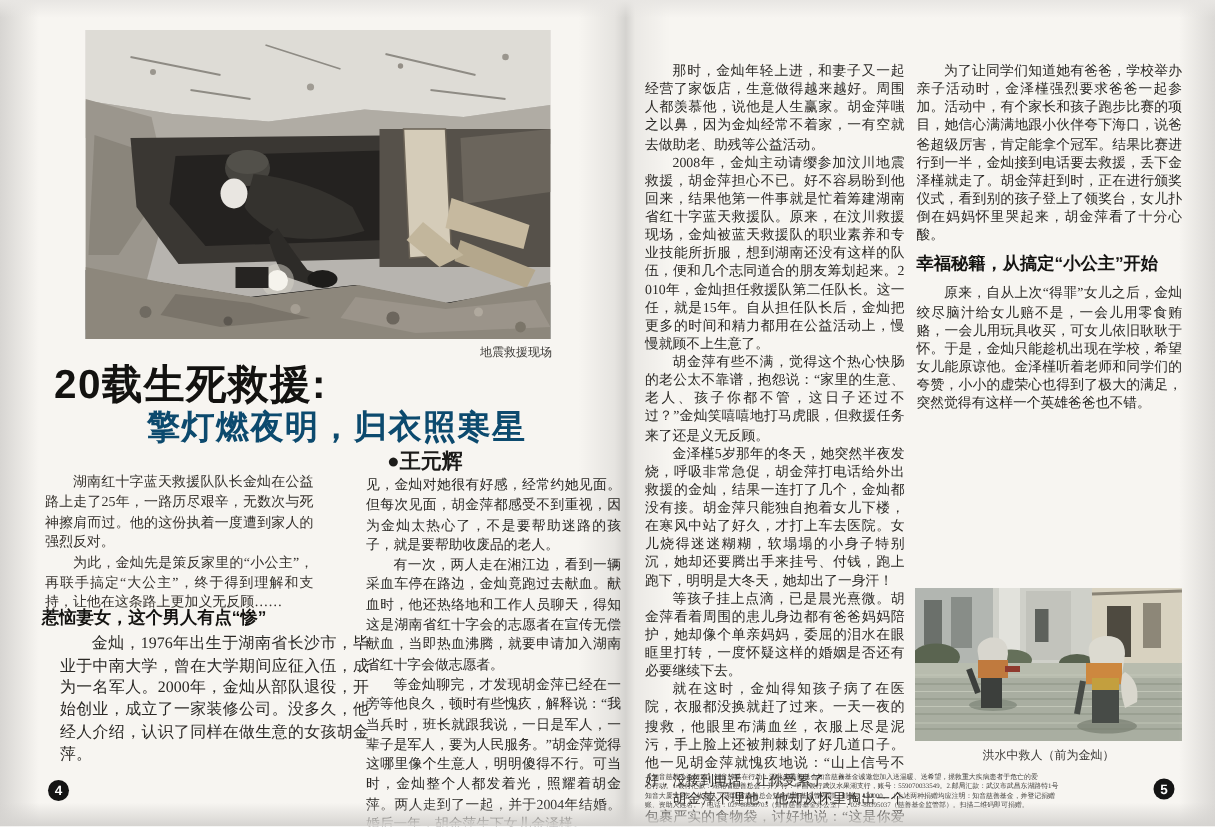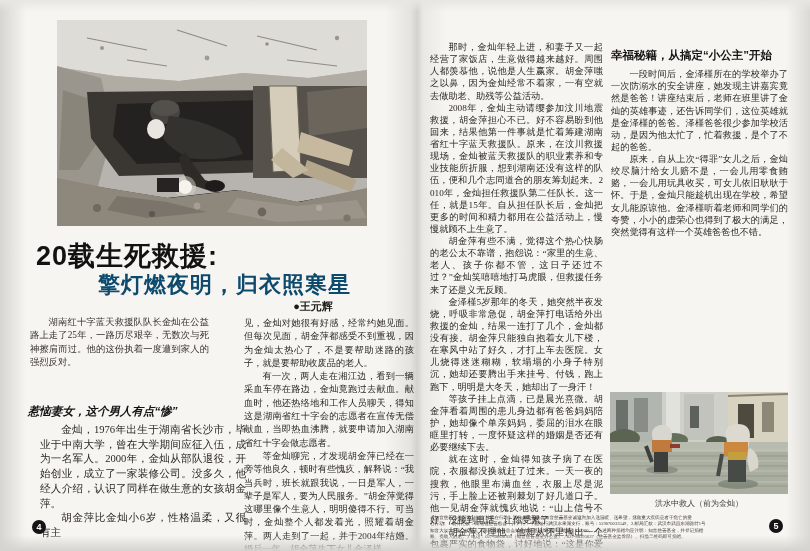--- a/index.html
+++ b/index.html
@@ -119,6 +119,7 @@
   </div>
 
   <div class="abs col bodyC col2r" style="left:611px;top:41px;width:177px;">
+    <p>为了让同学们知道她有爸爸，学校举办亲子活动时，金泽槿强烈要求爸爸一起参加。活动中，有个家长和孩子跑步比赛的项目，她信心满满地跟小伙伴夸下海口，说爸爸超级厉害，肯定能拿个冠军。结果比赛进行到一半，金灿接到电话要去救援，丢下金泽槿就走了。胡金萍赶到时，正在进行颁奖仪式，看到别的孩子登上了领奖台，女儿扑倒在妈妈怀里哭起来，胡金萍看了十分心酸。</p>
     <div class="subhead">幸福秘籍，从搞定“小公主”开始</div>
     <p>一段时间后，金泽槿所在的学校举办了一次防溺水的安全讲座，她发现主讲嘉宾竟然是爸爸！讲座结束后，老师在班里讲了金灿的英雄事迹，还告诉同学们，这位英雄就是金泽槿的爸爸。泽槿爸爸很少参加学校活动，是因为他太忙了，忙着救援，是个了不起的爸爸。</p>
     <p>原来，自从上次“得罪”女儿之后，金灿绞尽脑汁给女儿赔不是，一会儿用零食贿赂，一会儿用玩具收买，可女儿依旧耿耿于怀。于是，金灿只能趁机出现在学校，希望女儿能原谅他。金泽槿听着老师和同学们的夸赞，小小的虚荣心也得到了极大的满足，突然觉得有这样一个英雄爸爸也不错。</p>

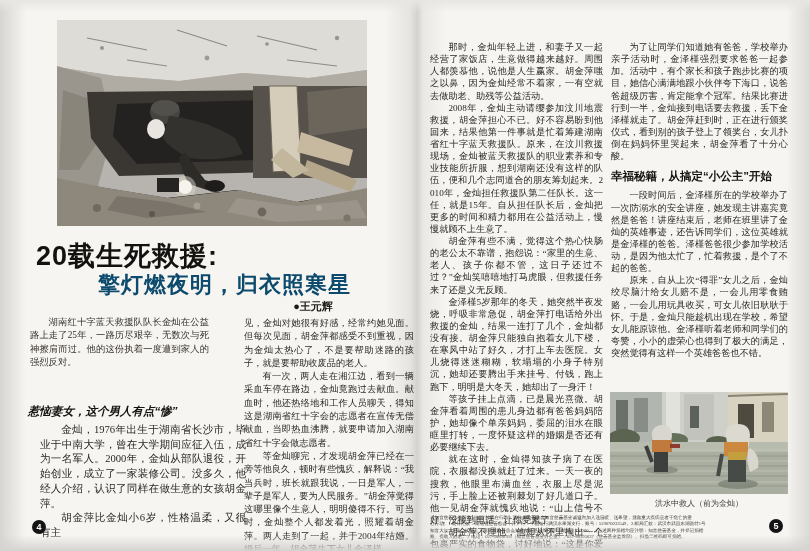--- a/index.html
+++ b/index.html
@@ -121,7 +121,6 @@
   <div class="abs col bodyC col2r" style="left:611px;top:41px;width:177px;">
     <p>为了让同学们知道她有爸爸，学校举办亲子活动时，金泽槿强烈要求爸爸一起参加。活动中，有个家长和孩子跑步比赛的项目，她信心满满地跟小伙伴夸下海口，说爸爸超级厉害，肯定能拿个冠军。结果比赛进行到一半，金灿接到电话要去救援，丢下金泽槿就走了。胡金萍赶到时，正在进行颁奖仪式，看到别的孩子登上了领奖台，女儿扑倒在妈妈怀里哭起来，胡金萍看了十分心酸。</p>
     <div class="subhead">幸福秘籍，从搞定“小公主”开始</div>
-    <p>一段时间后，金泽槿所在的学校举办了一次防溺水的安全讲座，她发现主讲嘉宾竟然是爸爸！讲座结束后，老师在班里讲了金灿的英雄事迹，还告诉同学们，这位英雄就是金泽槿的爸爸。泽槿爸爸很少参加学校活动，是因为他太忙了，忙着救援，是个了不起的爸爸。</p>
     <p>原来，自从上次“得罪”女儿之后，金灿绞尽脑汁给女儿赔不是，一会儿用零食贿赂，一会儿用玩具收买，可女儿依旧耿耿于怀。于是，金灿只能趁机出现在学校，希望女儿能原谅他。金泽槿听着老师和同学们的夸赞，小小的虚荣心也得到了极大的满足，突然觉得有这样一个英雄爸爸也不错。</p>
   </div>
 

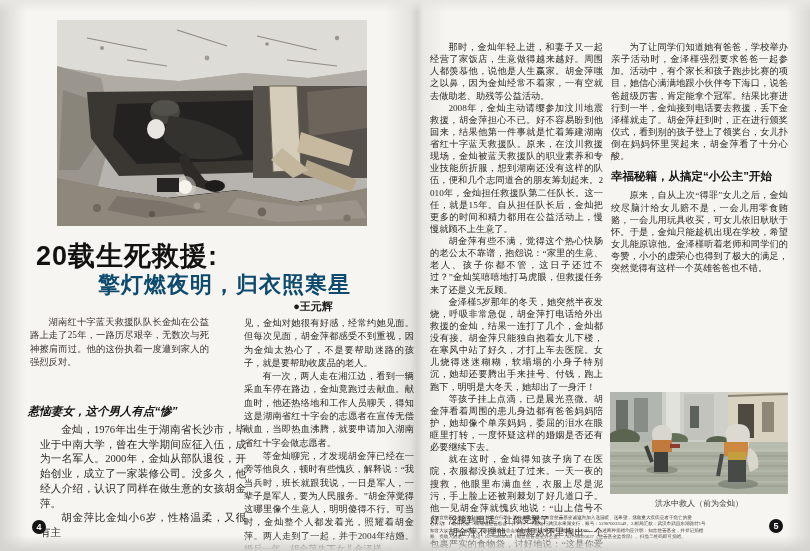--- a/index.html
+++ b/index.html
@@ -84,6 +84,7 @@
     <circle cx="95" cy="194" r="3" fill="#5c5750"></circle>
       <circle cx="290" cy="198" r="3.6" fill="#7b7569"></circle>
   </svg>
+  <div class="abs caption" style="left:200px;top:229px;width:168px;text-align:right;">地震救援现场</div>
 
   <div class="abs title1" style="left:36px;top:238px;">20载生死救援:</div>
   <div class="abs title2" style="left:98px;top:270px;">擎灯燃夜明，归衣照寒星</div>

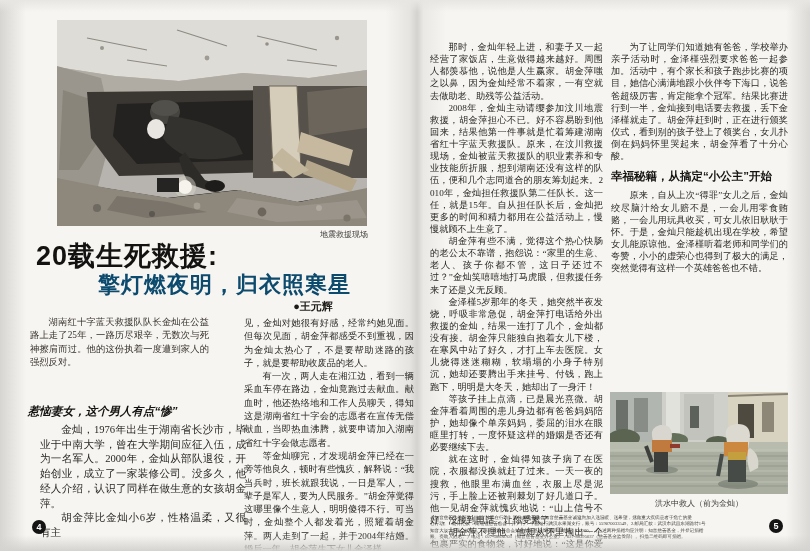--- a/index.html
+++ b/index.html
@@ -17,7 +17,7 @@
   
   .title1{font-family:"Liberation Sans","DejaVu Sans",sans-serif;font-weight:700;font-size:27px;letter-spacing:1px;color:#131210;}
   .title2{font-family:"Liberation Sans","DejaVu Sans",sans-serif;font-weight:800;font-size:22px;letter-spacing:1px;color:#0c4a6e;}
-  .author{font-family:"Liberation Sans","DejaVu Sans",sans-serif;font-weight:700;font-size:11px;color:#1c1b19;text-align:center;}
+  .author{font-family:"Liberation Sans","DejaVu Sans",sans-serif;font-weight:700;font-size:14px;color:#1c1b19;text-align:left;}
   .caption{font-size:8px;color:#3a3835;}
   .subhead{font-family:"Liberation Sans","DejaVu Sans",sans-serif;font-weight:700;font-size:11.5px;color:#141311;text-align:left;}
   

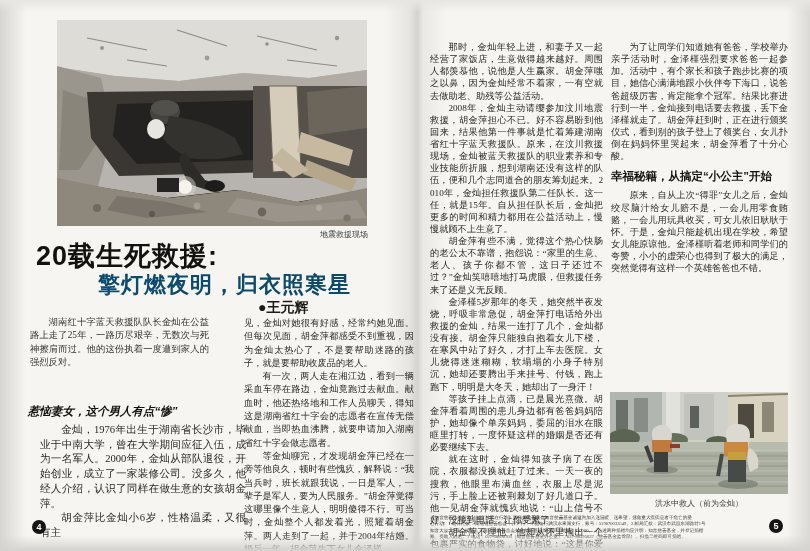--- a/index.html
+++ b/index.html
@@ -92,6 +92,7 @@
 
   <div class="abs col intro" style="left:30px;top:316px;width:179px;">
     <p>湖南红十字蓝天救援队队长金灿在公益路上走了25年，一路历尽艰辛，无数次与死神擦肩而过。他的这份执着一度遭到家人的强烈反对。</p>
+    <p>为此，金灿先是策反家里的“小公主”，再联手搞定“大公主”，终于得到理解和支持，让他在这条路上更加义无反顾……</p>
   </div>
 
   <div class="abs subhead" style="left:28px;top:404px;width:206px;font-style:italic;">惹恼妻女，这个男人有点“惨”</div>

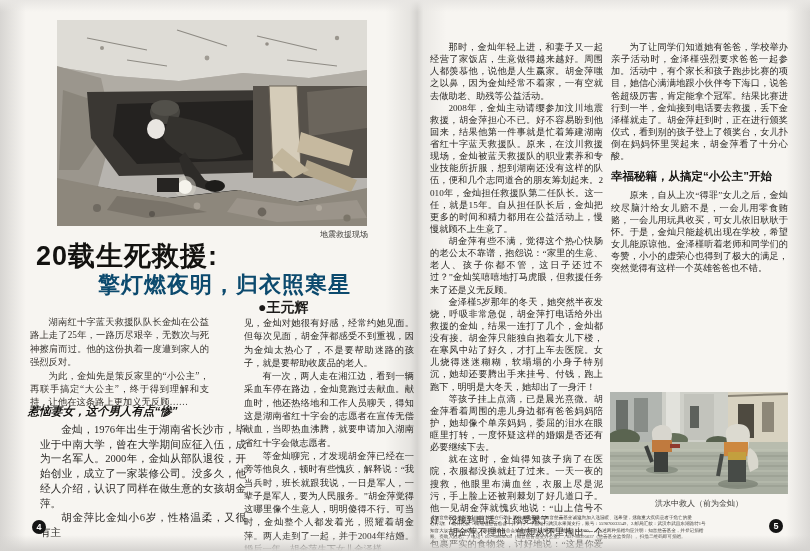--- a/index.html
+++ b/index.html
@@ -95,7 +95,7 @@
     <p>为此，金灿先是策反家里的“小公主”，再联手搞定“大公主”，终于得到理解和支持，让他在这条路上更加义无反顾……</p>
   </div>
 
-  <div class="abs subhead" style="left:28px;top:404px;width:206px;font-style:italic;">惹恼妻女，这个男人有点“惨”</div>
+  <div class="abs subhead" style="left:28px;top:404px;width:206px;">惹恼妻女，这个男人有点“惨”</div>
 
   <div class="abs col bodyA" style="left:28px;top:423px;width:206px;margin-left:12px;">
     <p>金灿，1976年出生于湖南省长沙市，毕业于中南大学，曾在大学期间应征入伍，成为一名军人。2000年，金灿从部队退役，开始创业，成立了一家装修公司。没多久，他经人介绍，认识了同样在做生意的女孩胡金萍。</p>

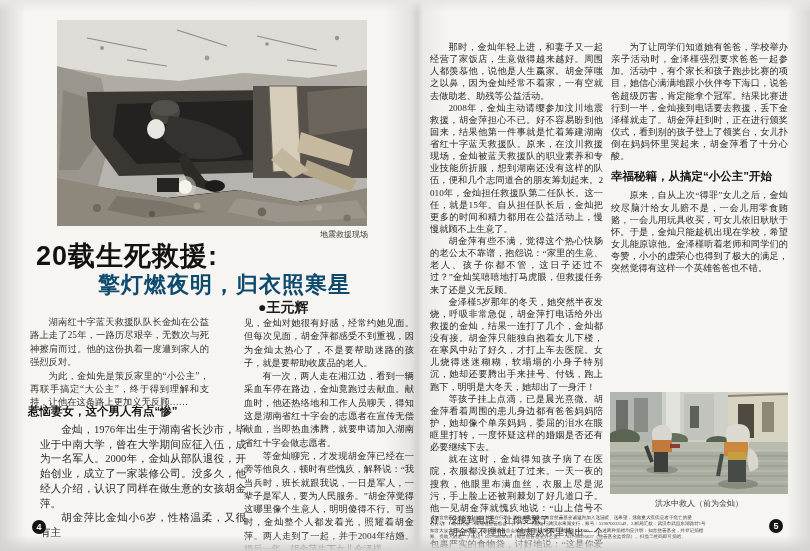--- a/index.html
+++ b/index.html
@@ -99,7 +99,6 @@
 
   <div class="abs col bodyA" style="left:28px;top:423px;width:206px;margin-left:12px;">
     <p>金灿，1976年出生于湖南省长沙市，毕业于中南大学，曾在大学期间应征入伍，成为一名军人。2000年，金灿从部队退役，开始创业，成立了一家装修公司。没多久，他经人介绍，认识了同样在做生意的女孩胡金萍。</p>
-    <p>胡金萍比金灿小6岁，性格温柔，又很有主</p>
   </div>
 
   <div class="abs col bodyB" style="left:244px;top:317px;width:170px;">

